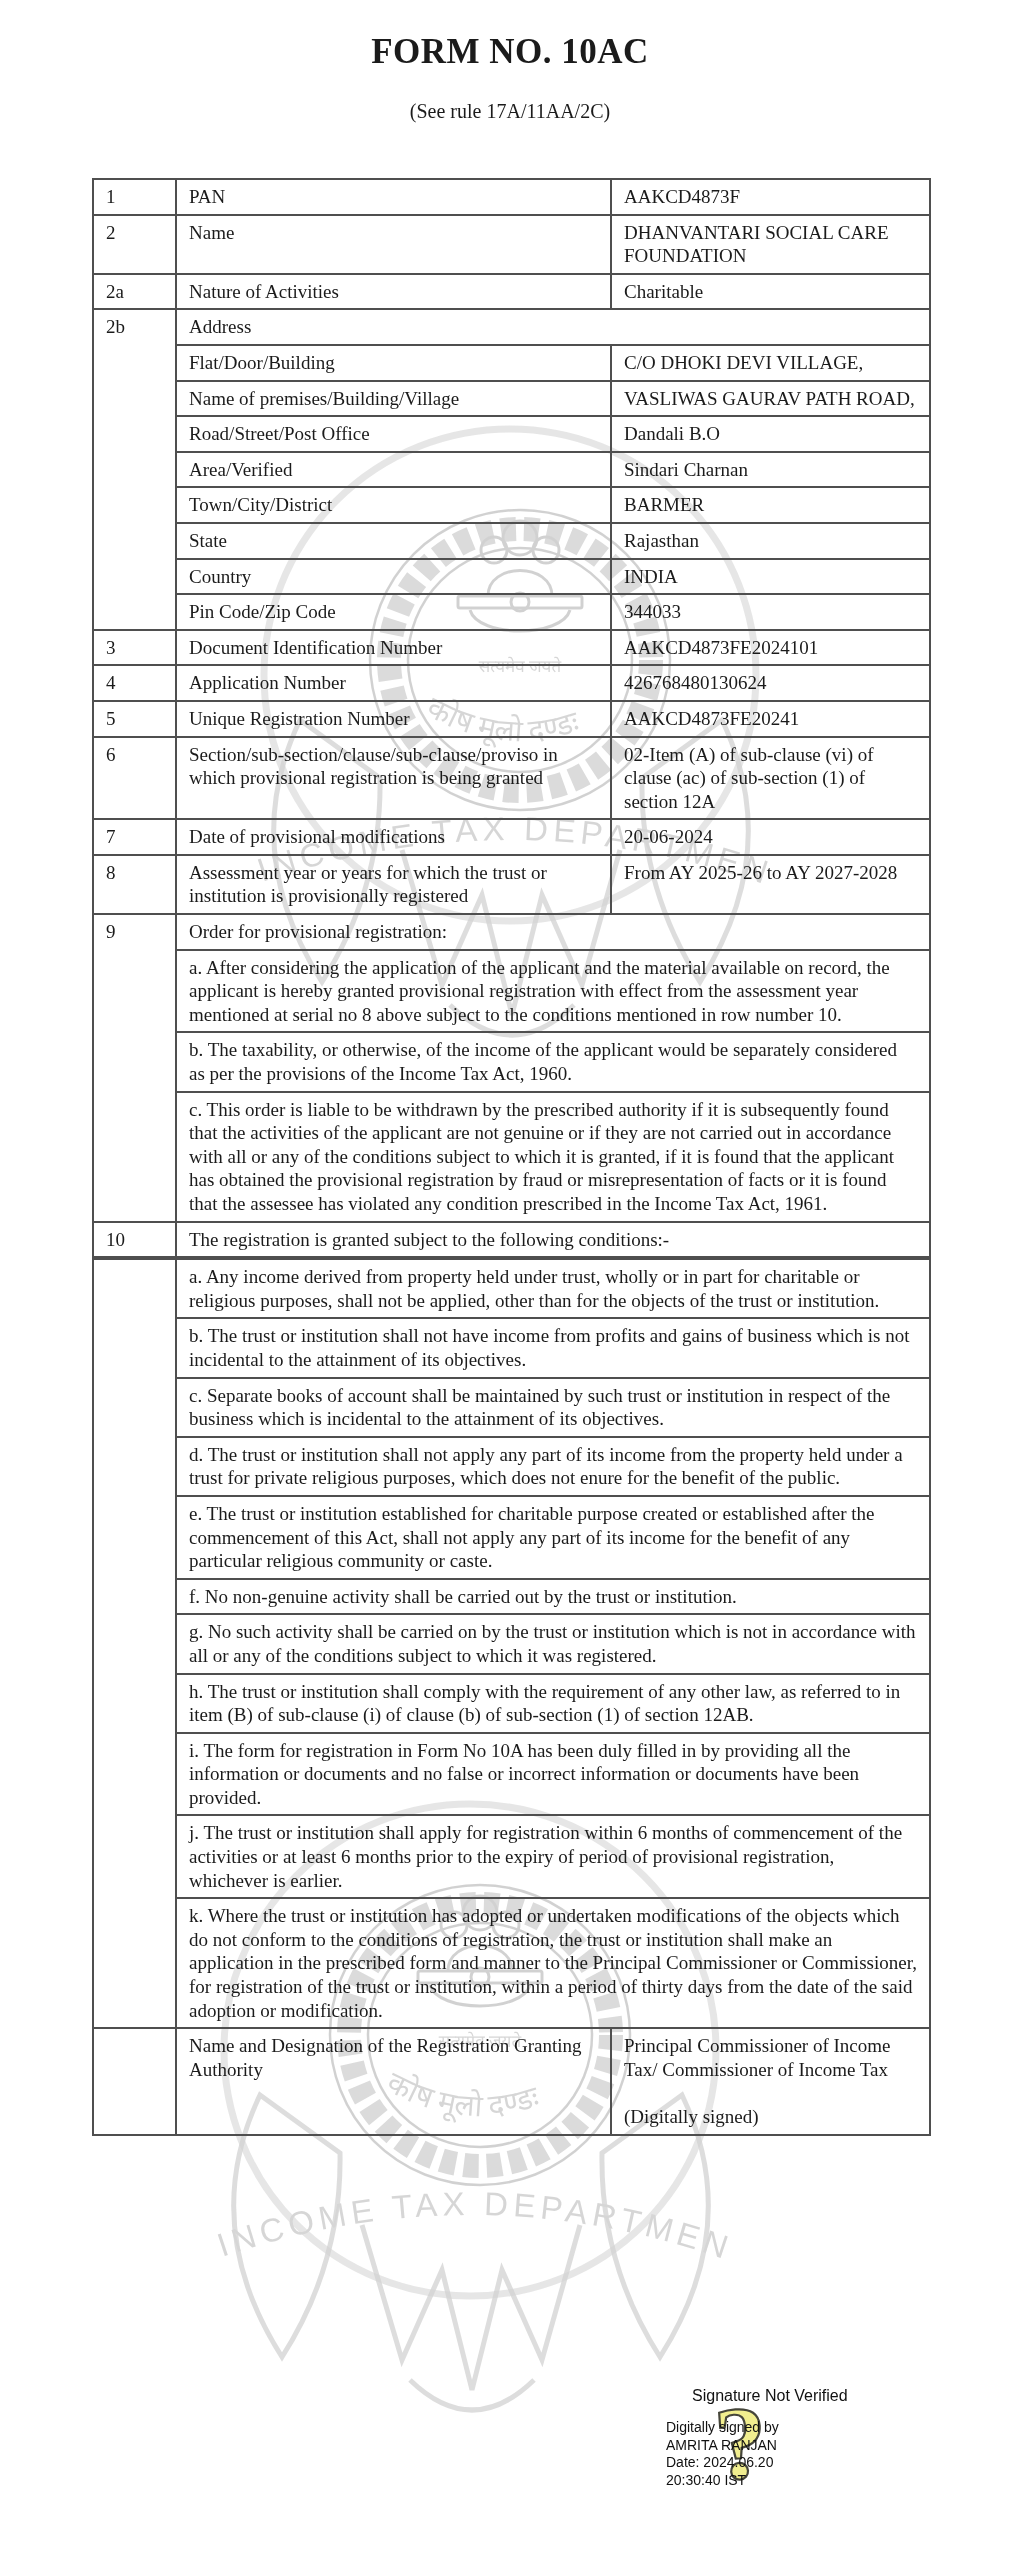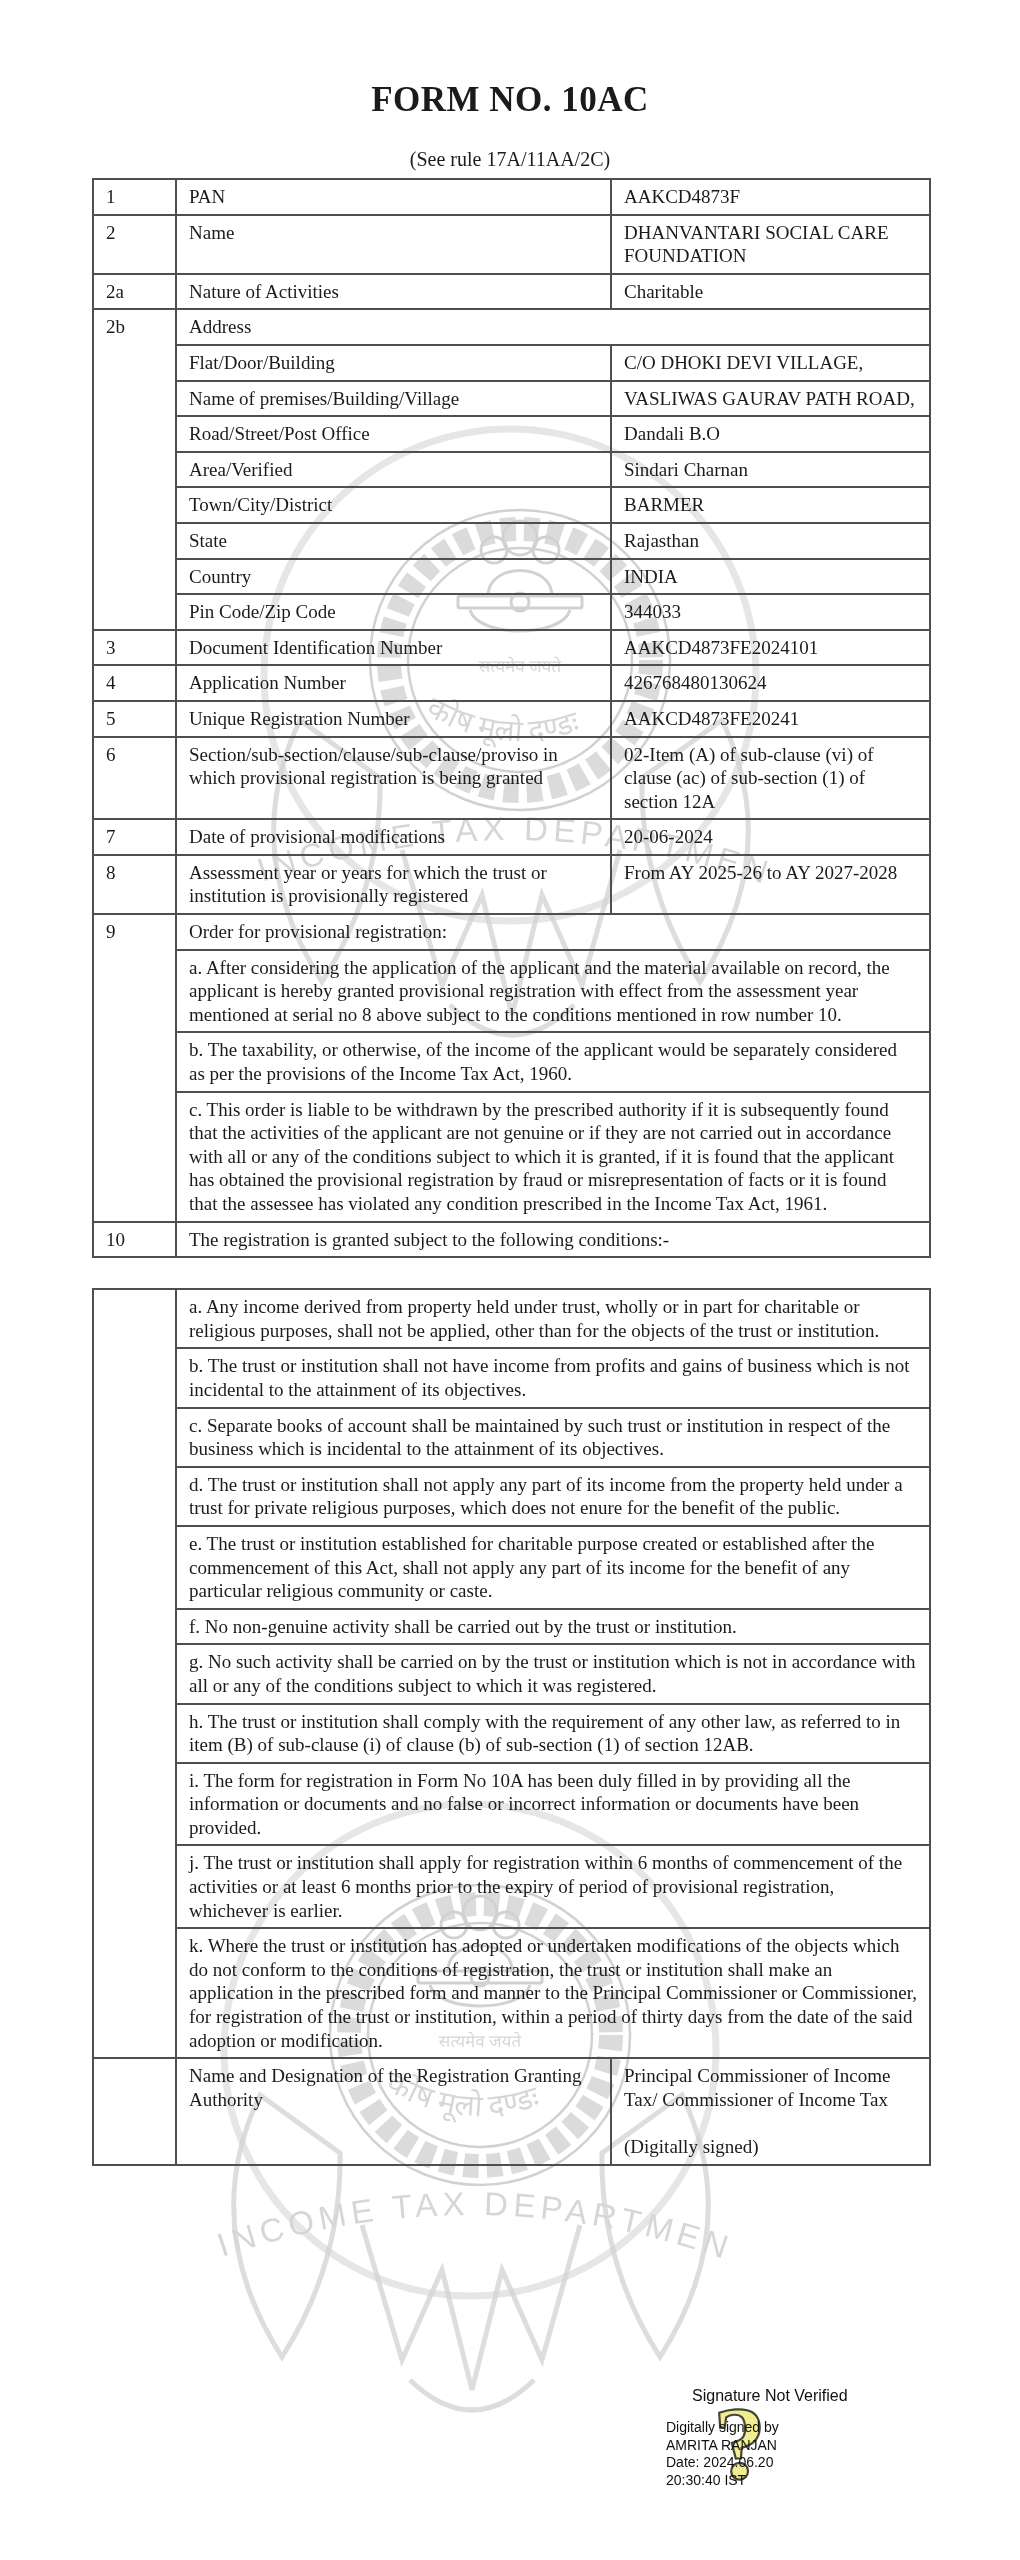--- a/index.html
+++ b/index.html
@@ -9,7 +9,7 @@
     font-family:"Liberation Serif", serif;color:#1b1b1b;
   }
   
-  .doc-header{position:absolute;top:32px;left:0;width:1020px;text-align:center;z-index:2;margin-top:48px;}
+  .doc-header{position:absolute;top:32px;left:0;width:1020px;text-align:center;z-index:2;}
   .doc-title{font-size:35px;font-weight:bold;line-height:40px;letter-spacing:.5px;}
   .doc-sub1{margin-top:27px;font-size:20px;line-height:25px;}
   .doc-sub2{margin-top:5px;font-size:20px;line-height:25px;}

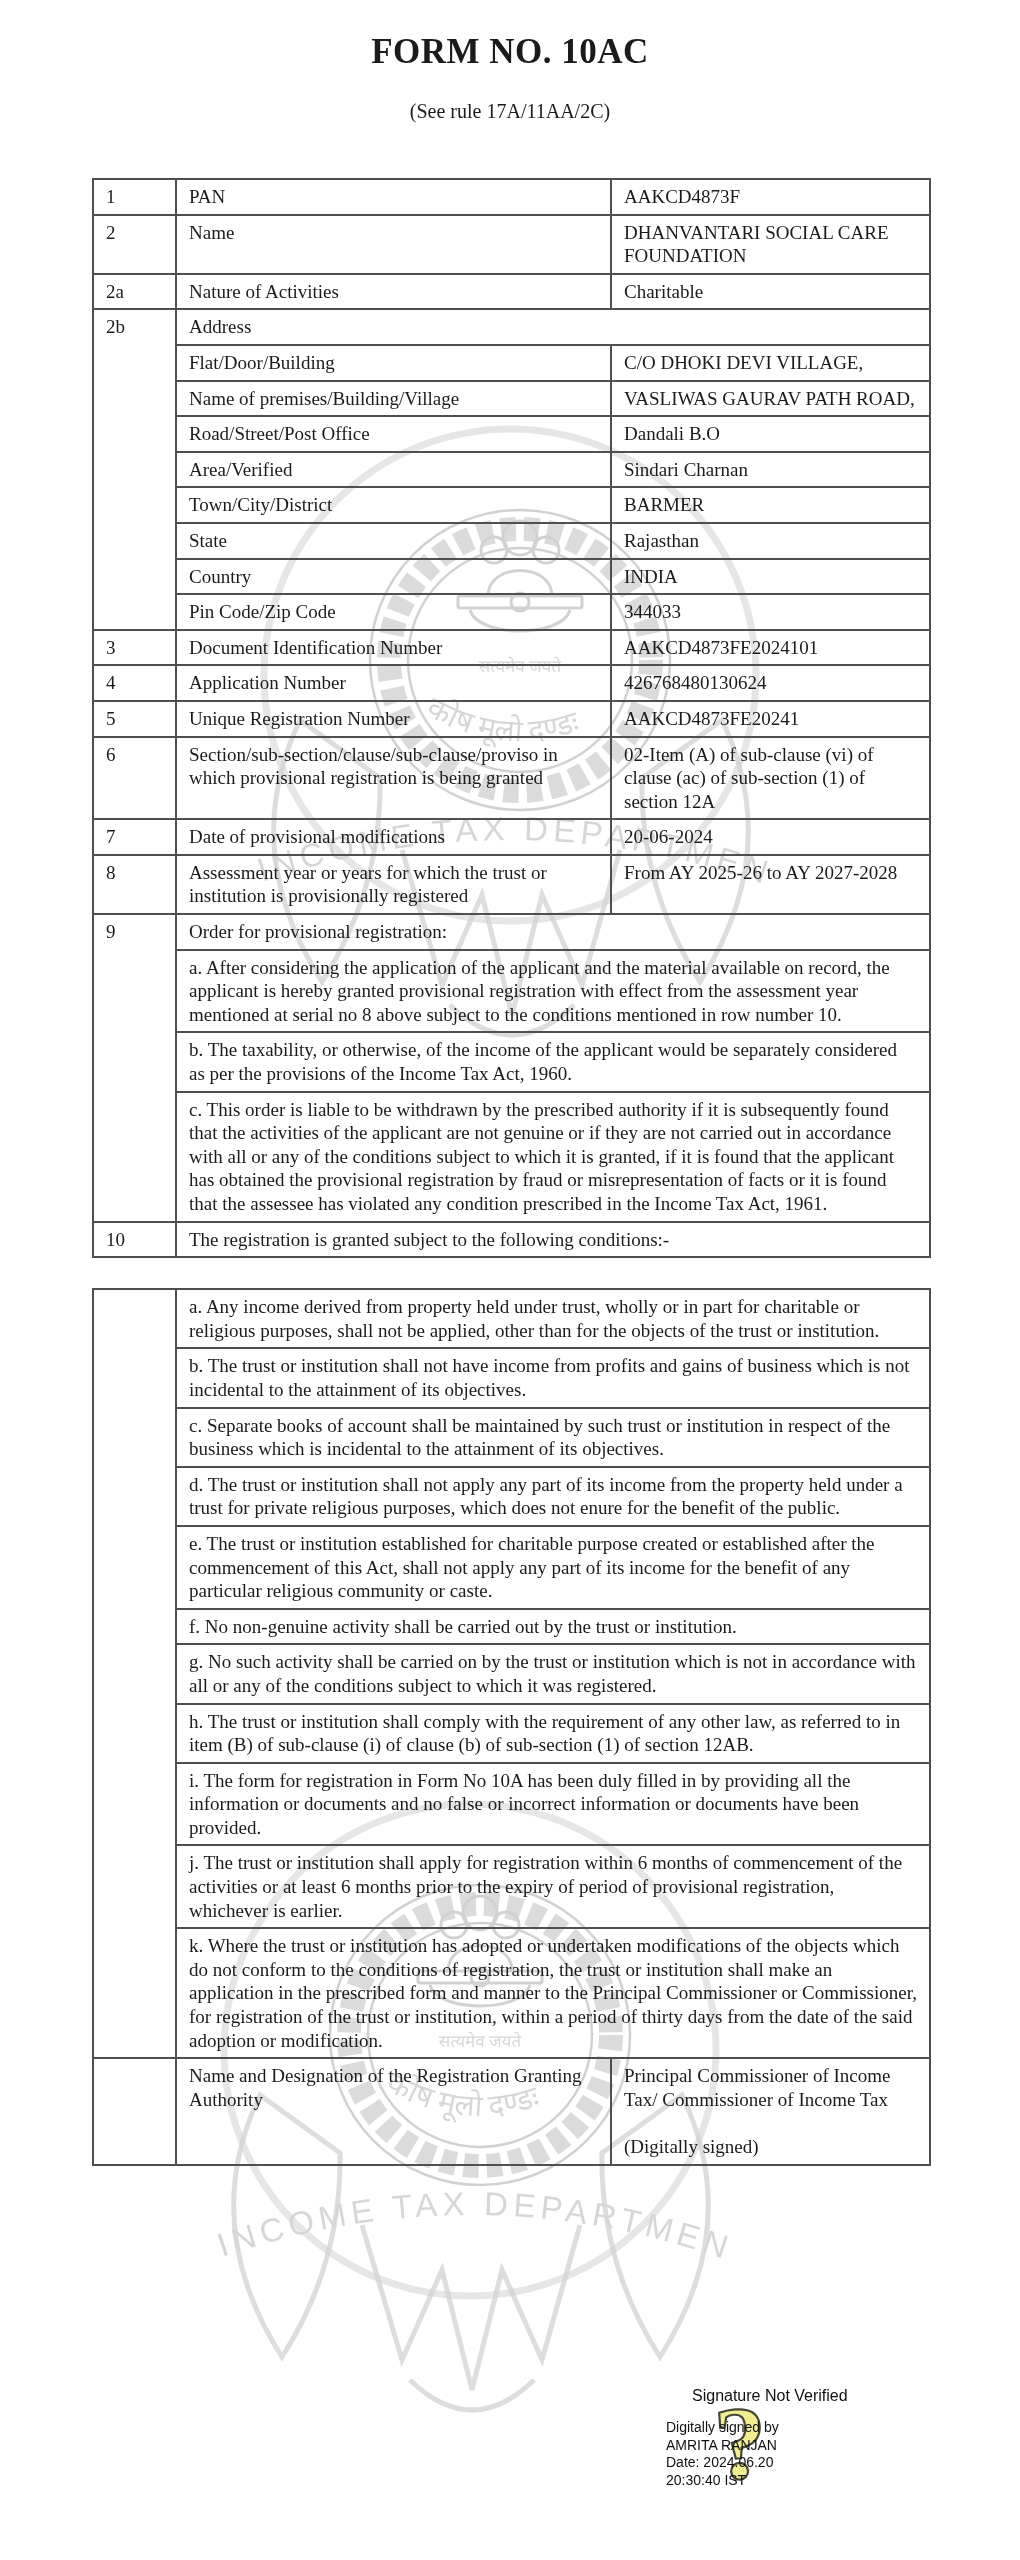--- a/index.html
+++ b/index.html
@@ -24,7 +24,7 @@
   td.c-no{width:83px;}
   td.c-label{width:435px;}
   td.c-value{width:319px;border-radius:11px;}
-  table.form.second{margin-top:30px;}
+  table.form.second{}
   .signed-line{margin-top:24px;}
   
   .wm{position:absolute;z-index:1;opacity:.40;pointer-events:none;}

